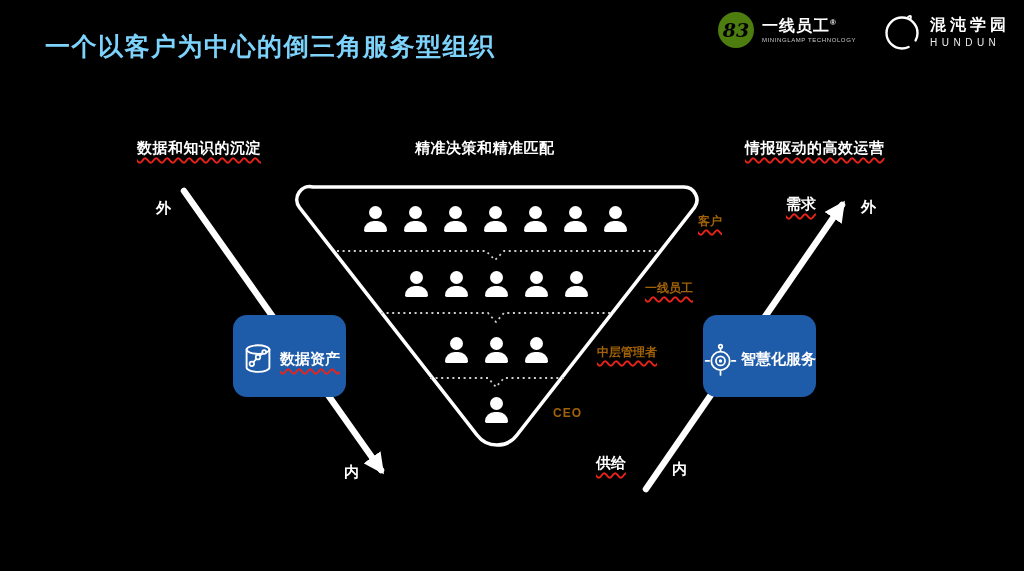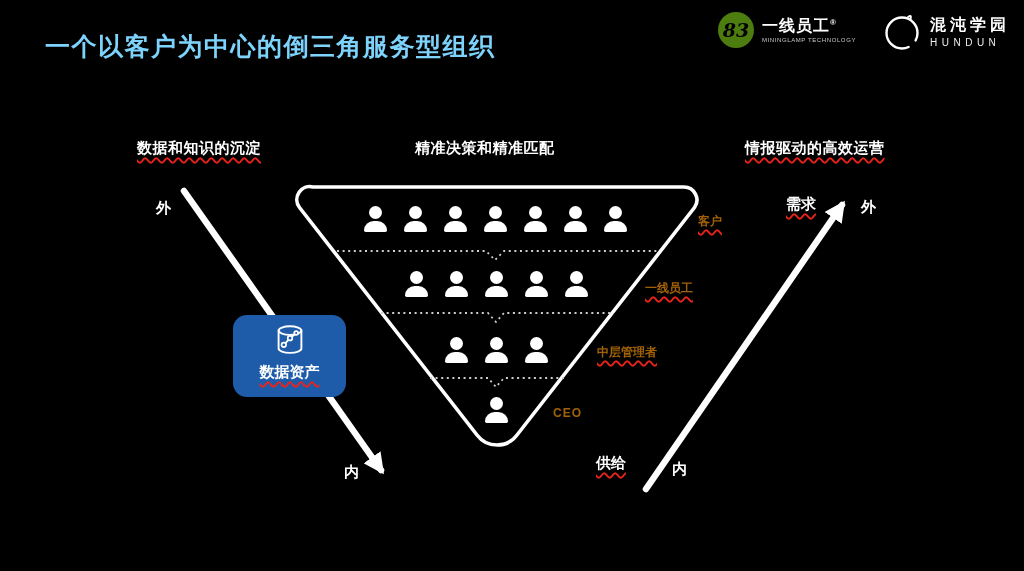--- a/index.html
+++ b/index.html
@@ -63,7 +63,7 @@
   .bluebox{
     position:absolute;top:315px;width:113px;height:82px;border-radius:14px;
     background:var(--box-blue,#1e5ca9);
-    display:flex;flex-direction:column;align-items:center;justify-content:flex-start;
+    display:flex;flex-direction:row;align-items:center;justify-content:center;
     padding-top:7px;box-sizing:border-box;gap:3px;z-index:3;
   }
   .box-left{left:233px;}

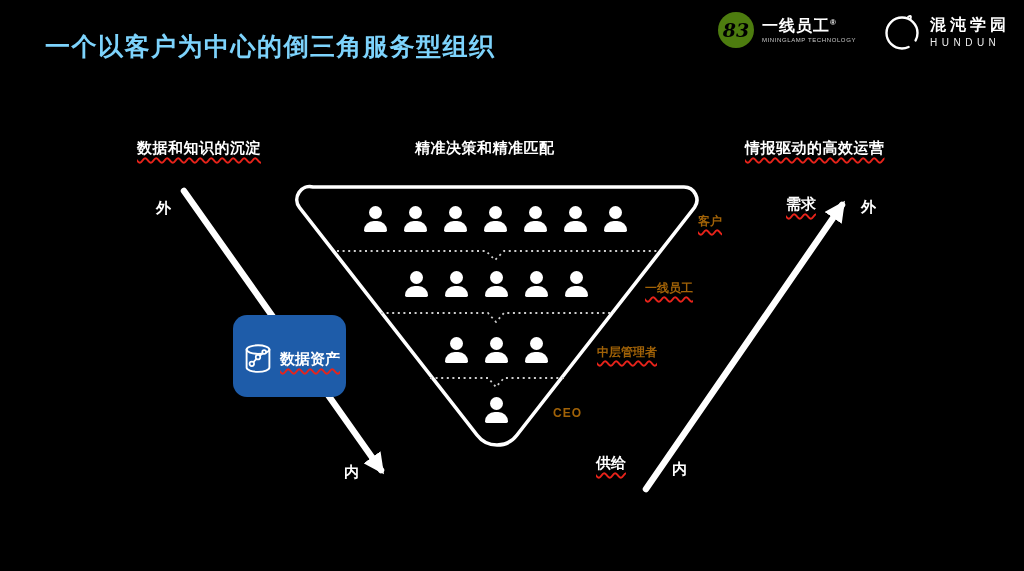--- a/index.html
+++ b/index.html
@@ -175,6 +175,18 @@
     <div class="boxlabel wavy">数据资产</div>
   </div>
 
+  <div class="bluebox box-right">
+    <svg class="boxicon" width="38" height="38" viewBox="0 0 40 40">
+      <g fill="none" stroke="#fff" stroke-width="2" stroke-linecap="round">
+        <circle cx="20" cy="21" r="10.5"></circle>
+        <circle cx="20" cy="21" r="5.2"></circle>
+        <path d="M20 33 v4 M7 21 h-4 M33 21 h4 M20 9 v-1.5"></path>
+        <circle cx="20" cy="4.5" r="2"></circle>
+      </g>
+      <circle cx="20" cy="21" r="2" fill="#fff"></circle>
+    </svg>
+    <div class="boxlabel">智慧化服务</div>
+  </div>
 
 </div>
 

